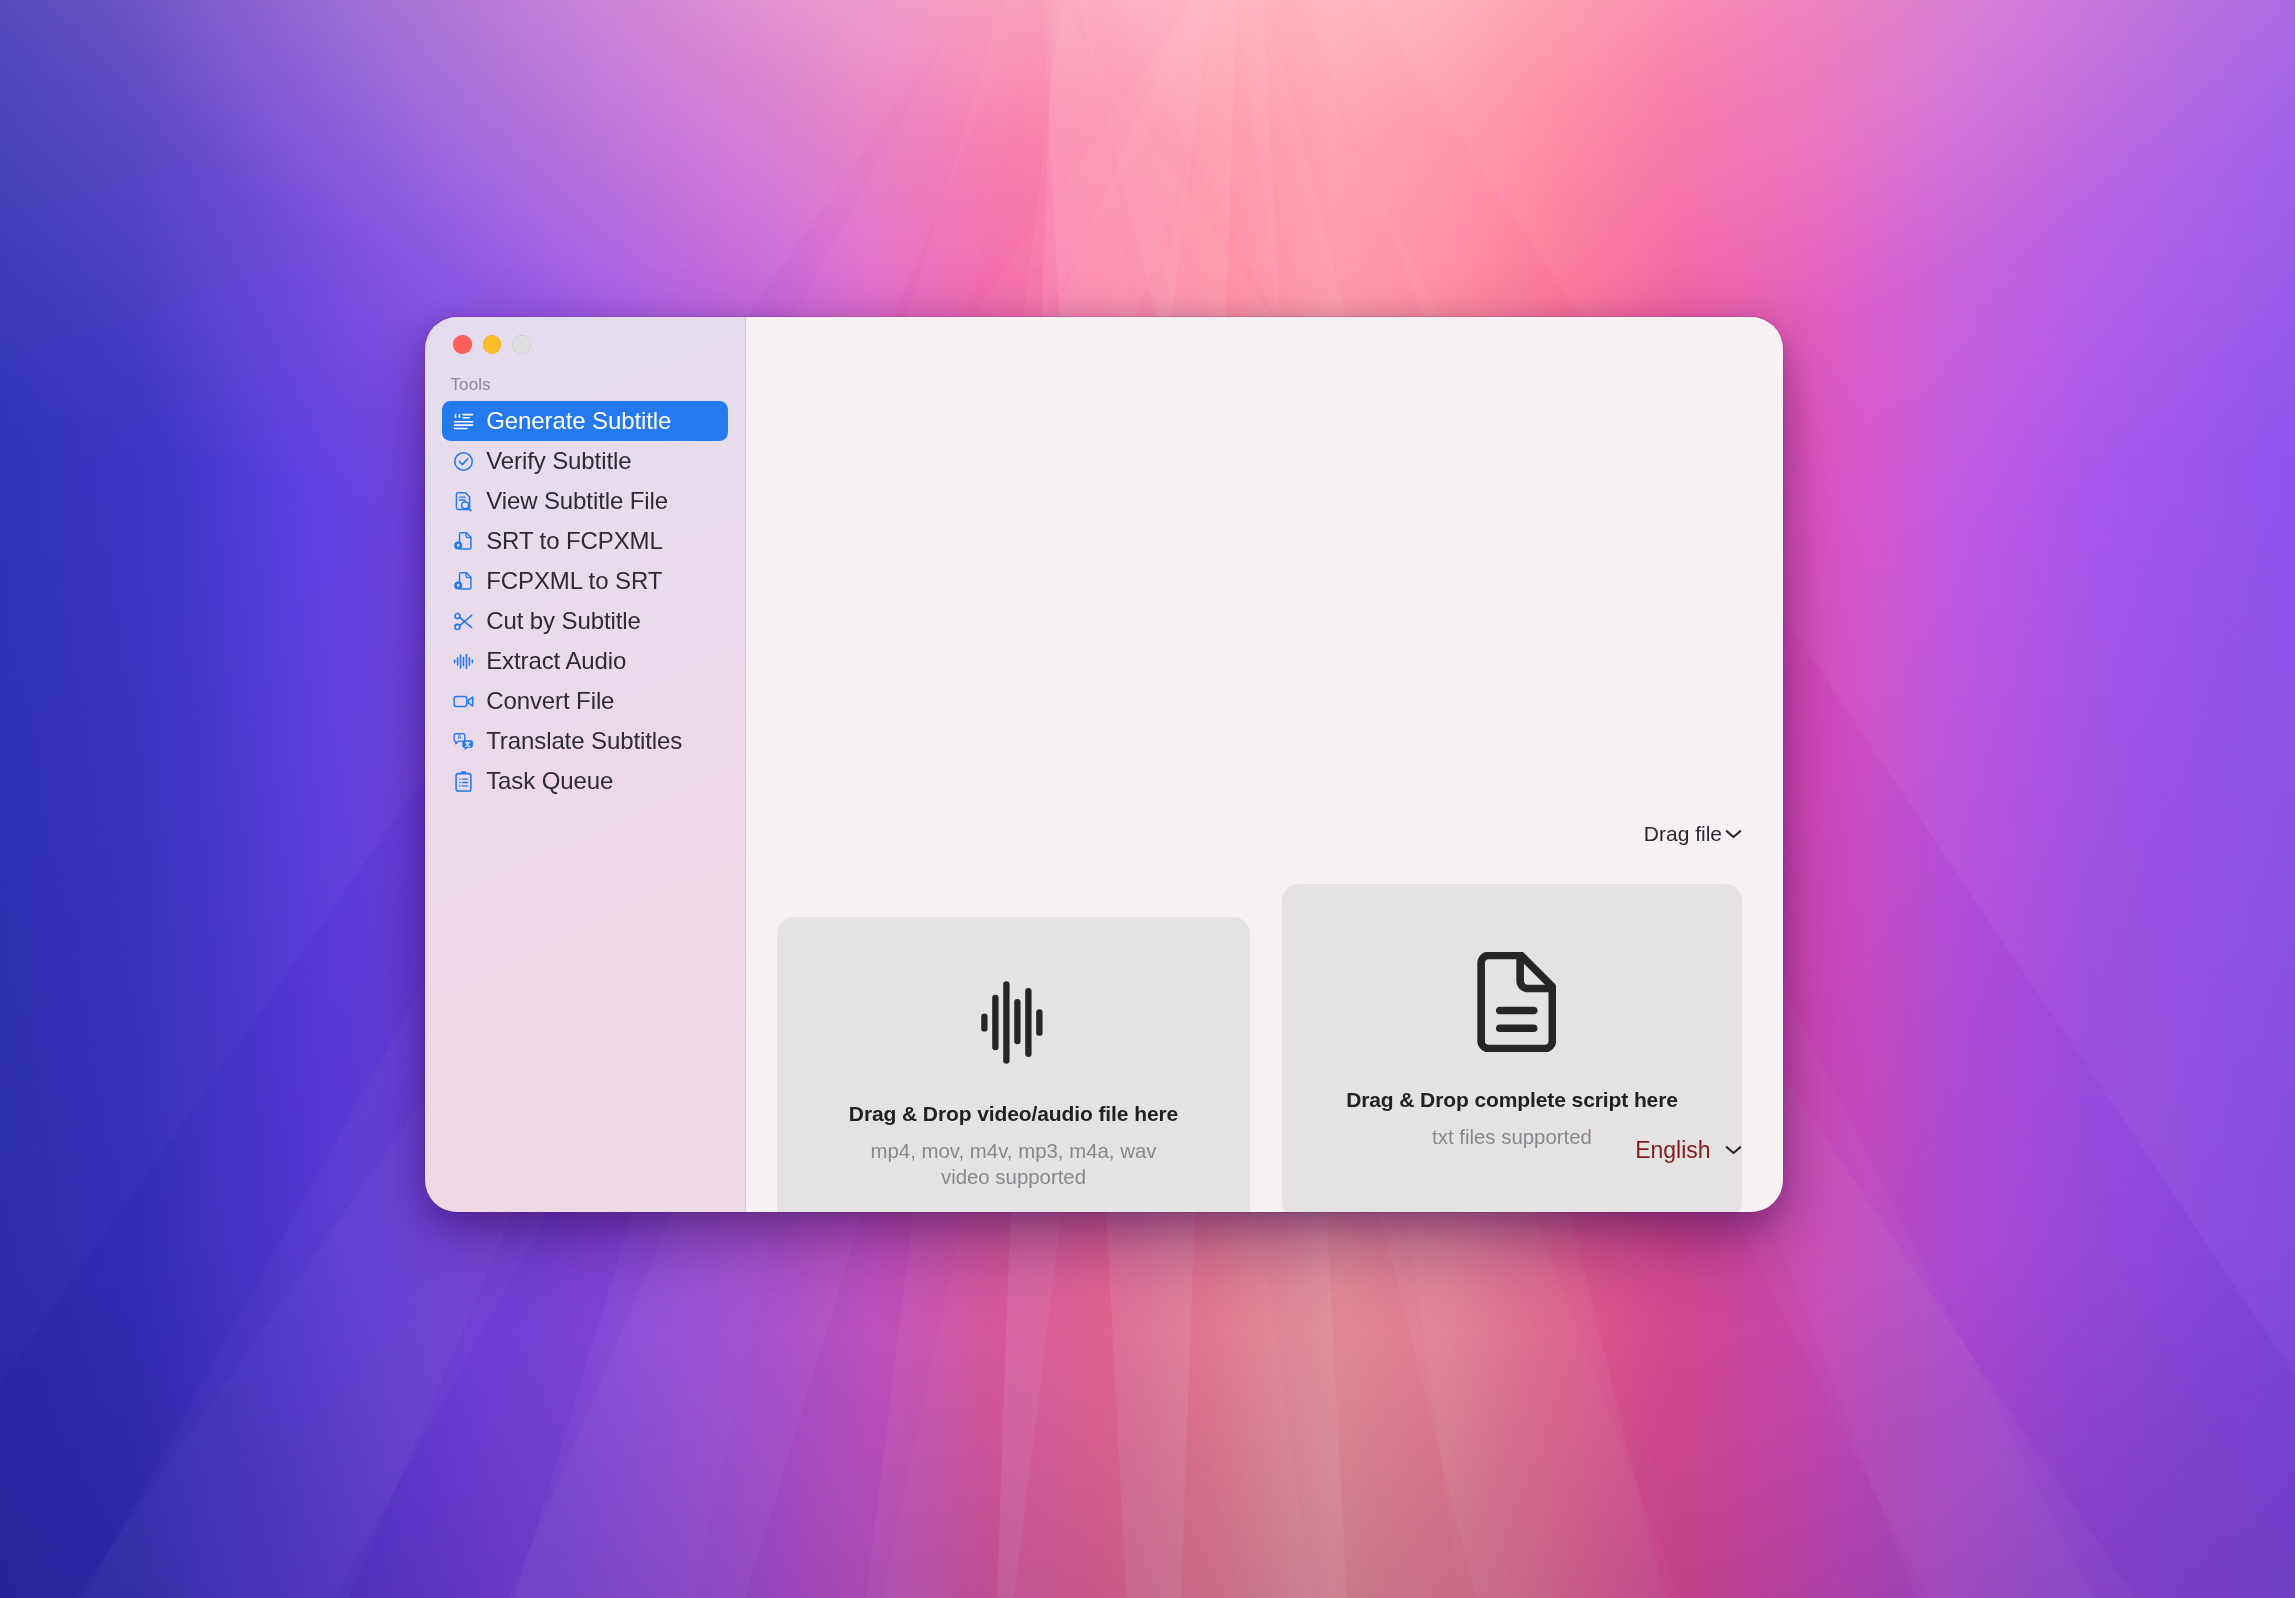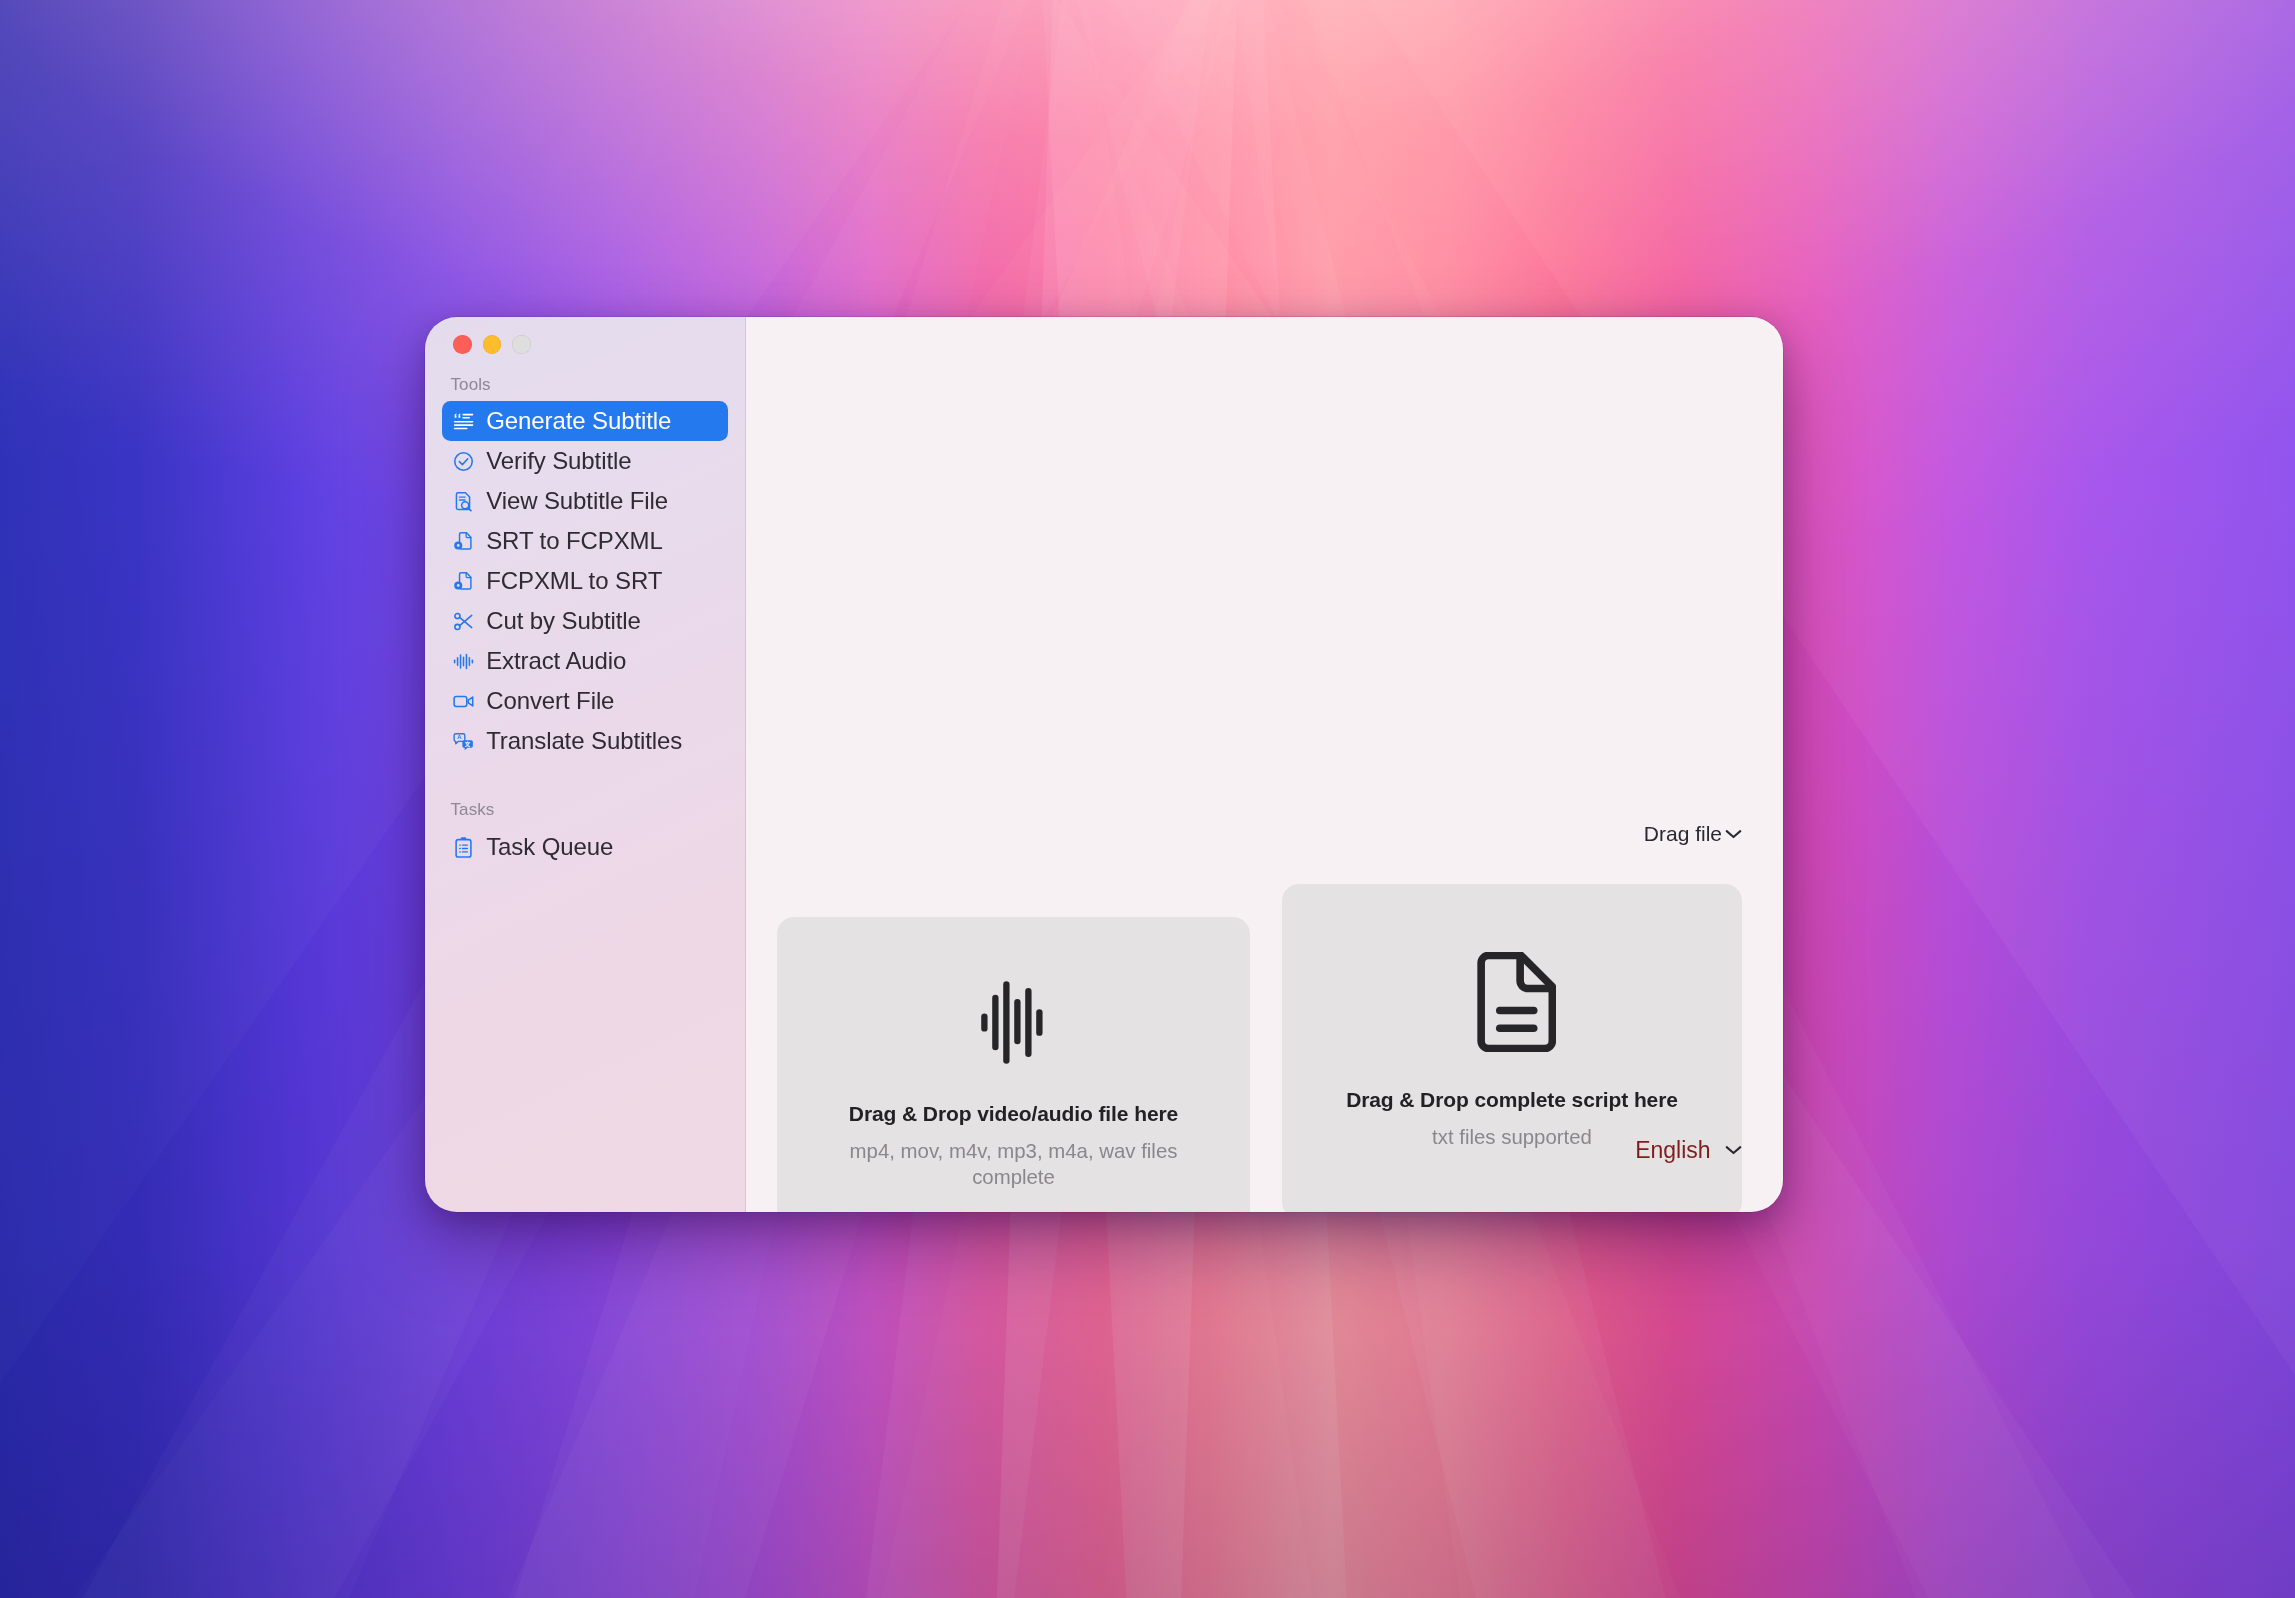--- a/index.html
+++ b/index.html
@@ -407,7 +407,6 @@
           </div>
         </div>
 
-      <div class="section-label tasks">Tasks</div>
 
       <div id="tasks-list">
           <div class="nav-item">

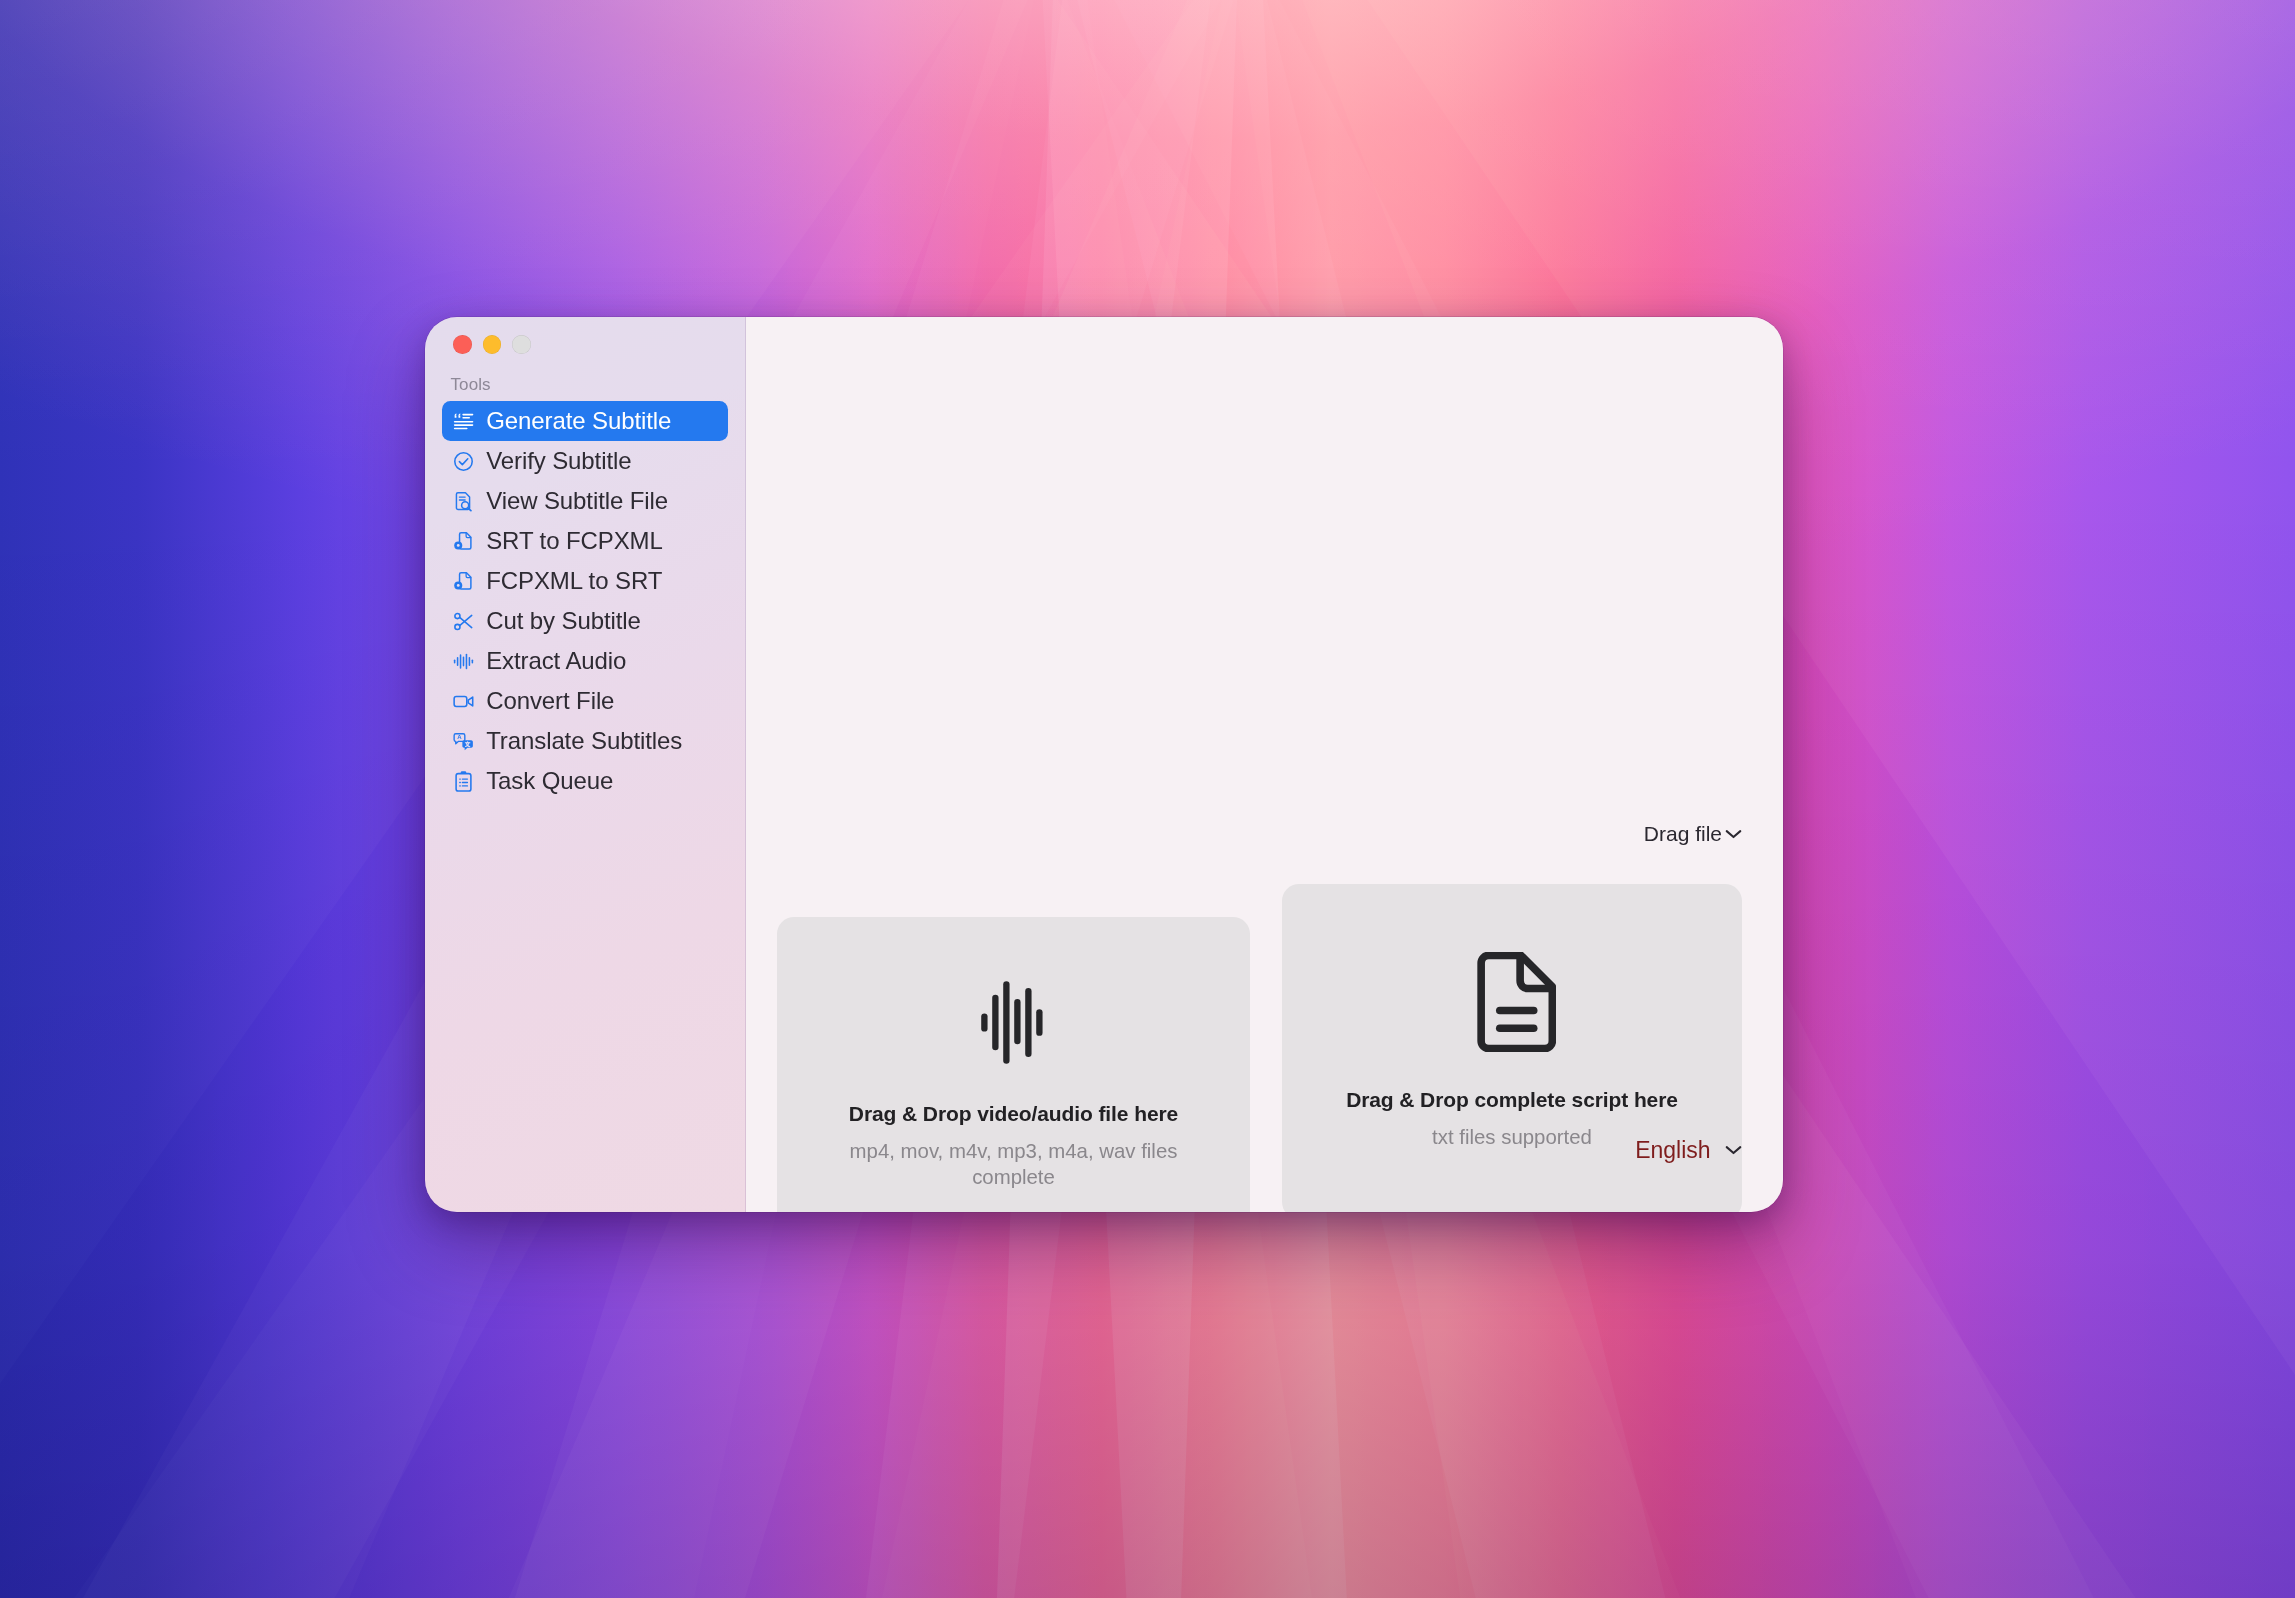--- a/index.html
+++ b/index.html
@@ -456,7 +456,7 @@
             </svg>
           </span>
           <div class="dz-title">Drag &amp; Drop video/audio file here</div>
-          <div class="dz-sub">mp4, mov, m4v, mp3, m4a, wav files complete</div>
+          <div class="dz-sub">mp4, mov, m4v, mp3, m4a, wav video supported</div>
         </div>
 
         <div class="dropzone script">

